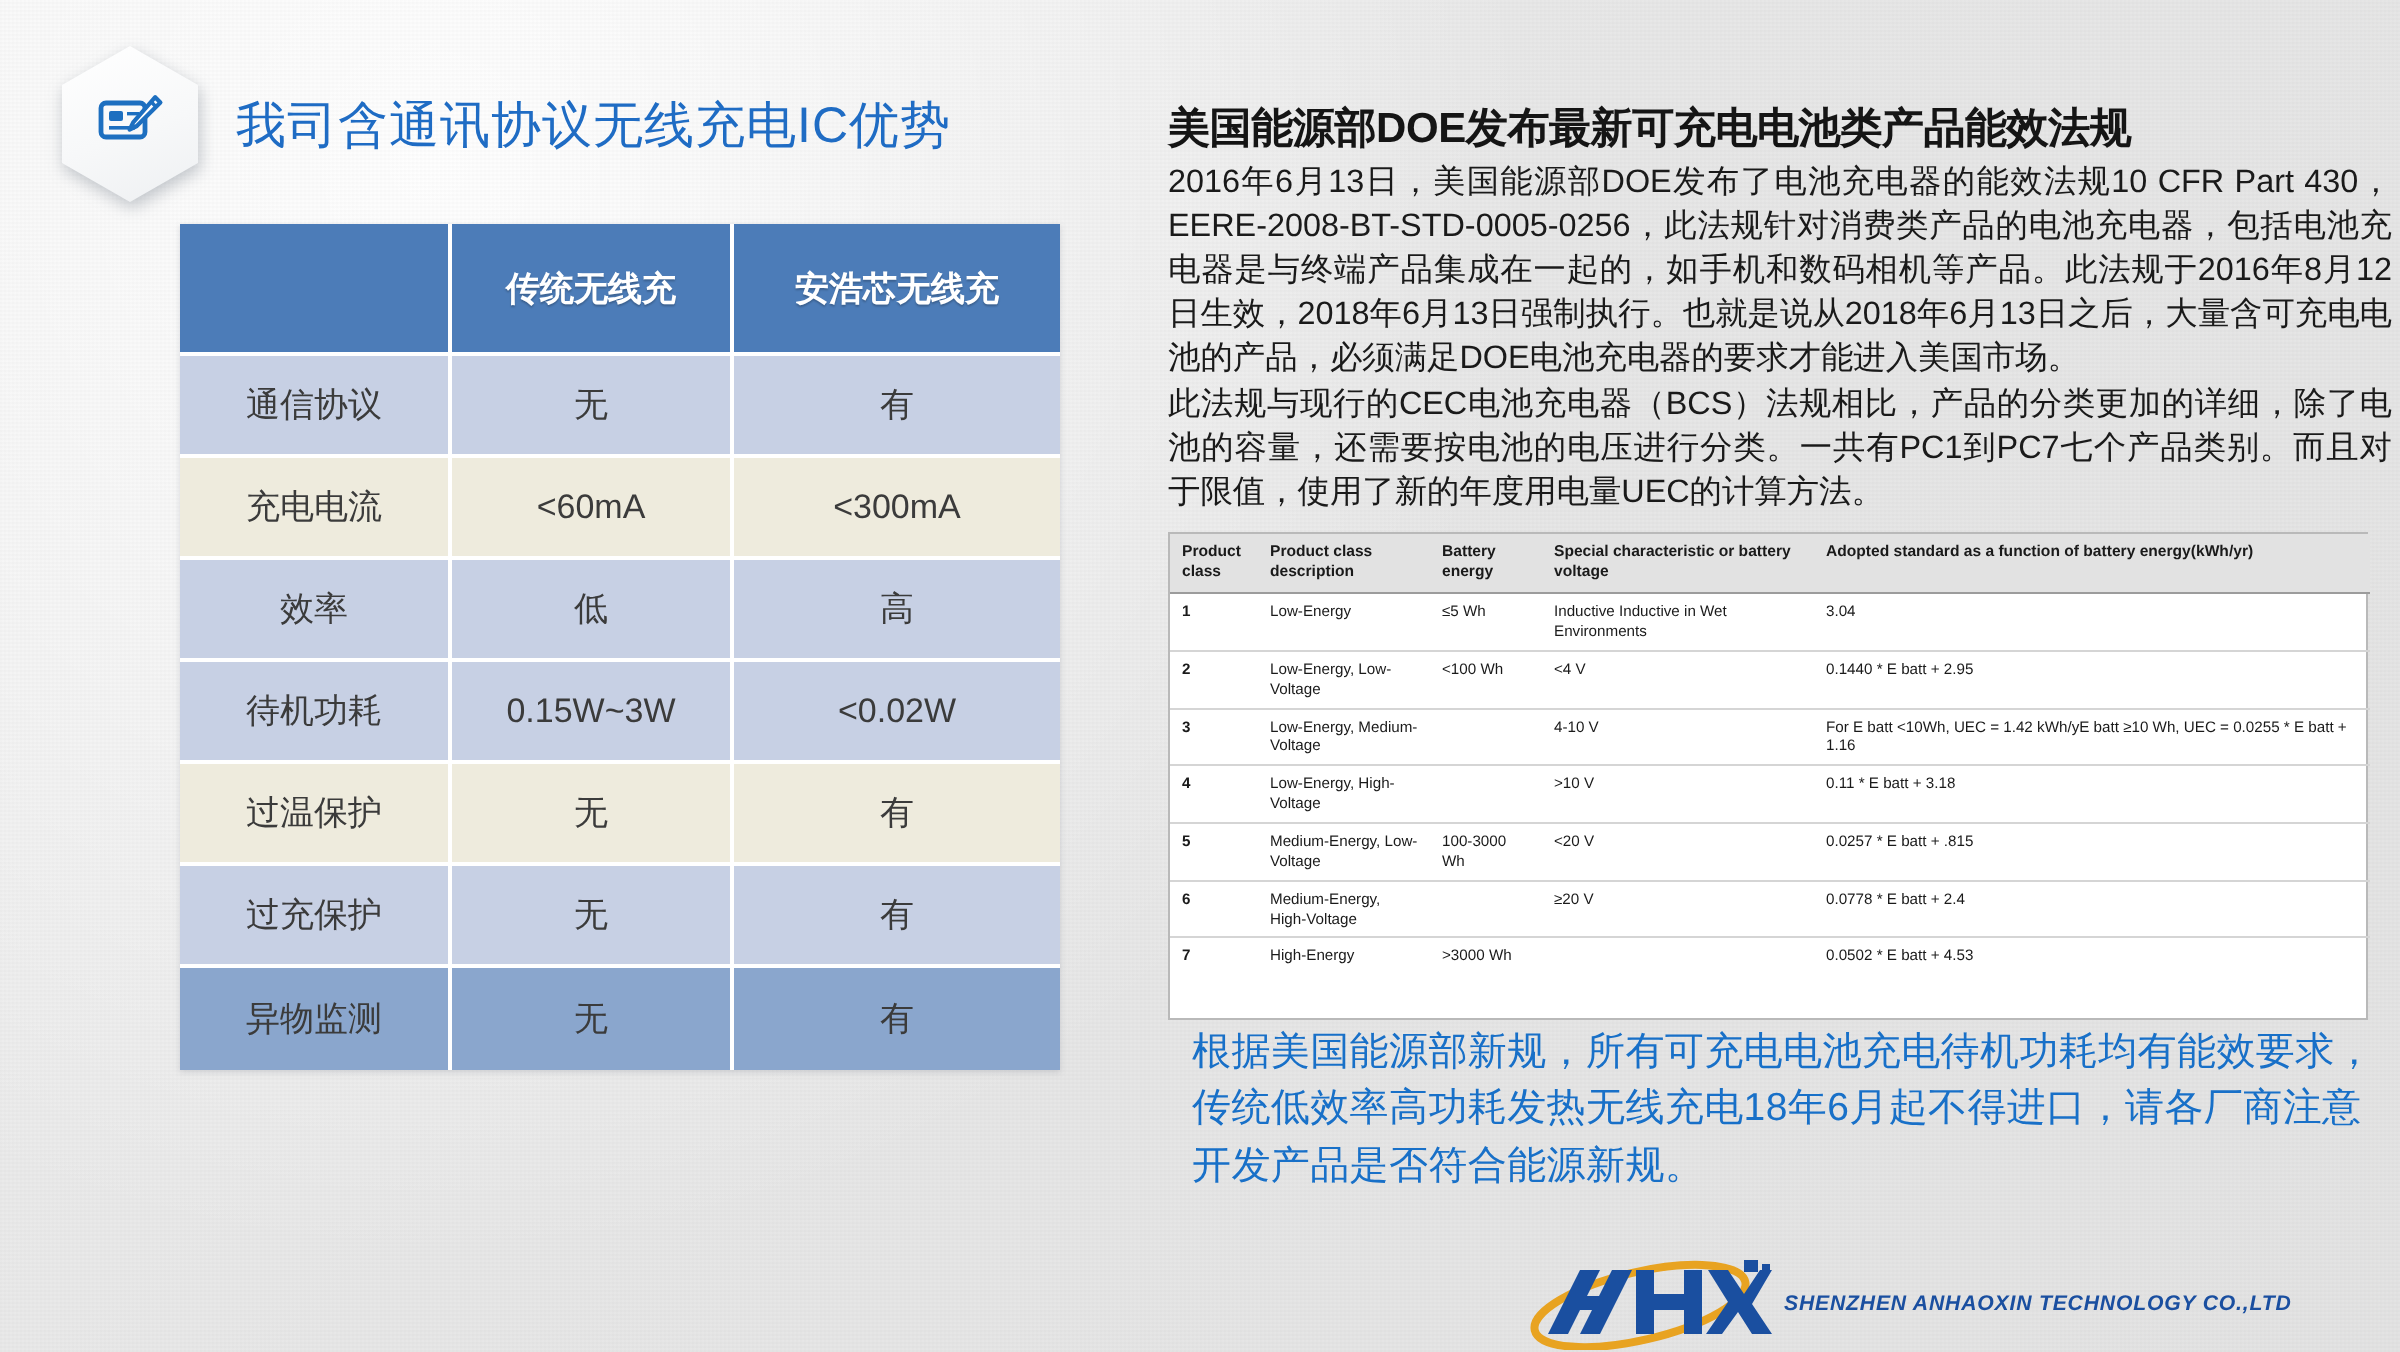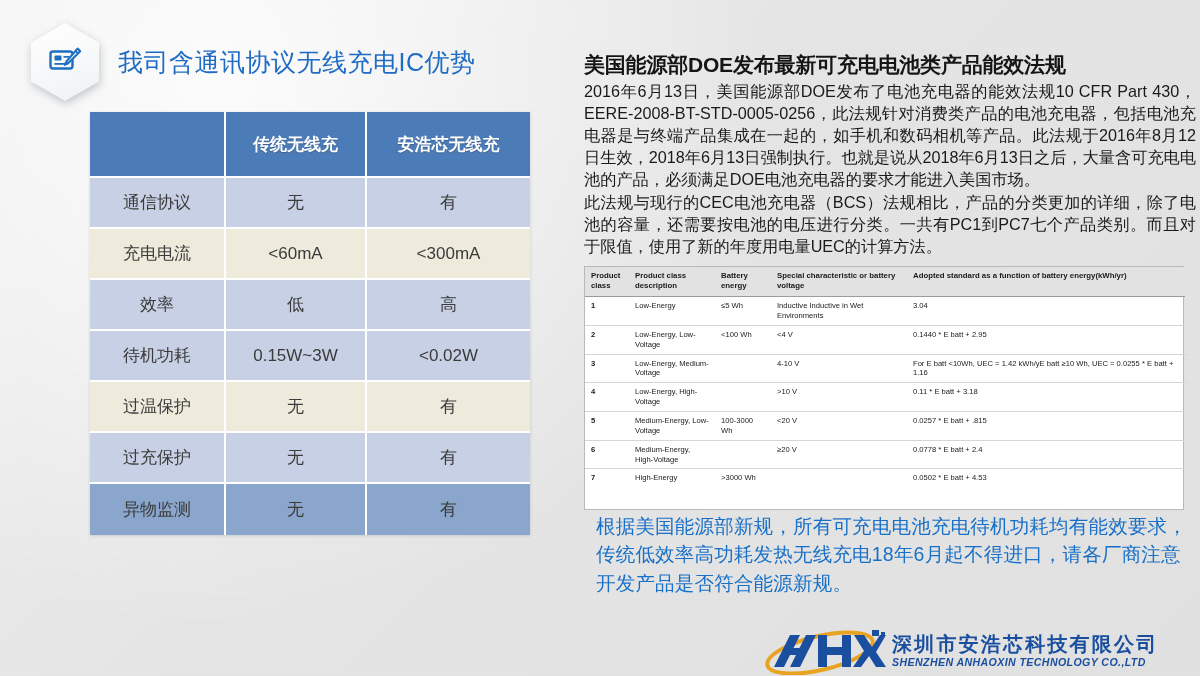--- a/index.html
+++ b/index.html
@@ -382,7 +382,6 @@
       </svg>
     </div>
     <div id="logo-text">
-      <div id="logo-cn">深圳市安浩芯科技有限公司</div>
       <div id="logo-en">SHENZHEN ANHAOXIN TECHNOLOGY CO.,LTD</div>
     </div>
   </div>

